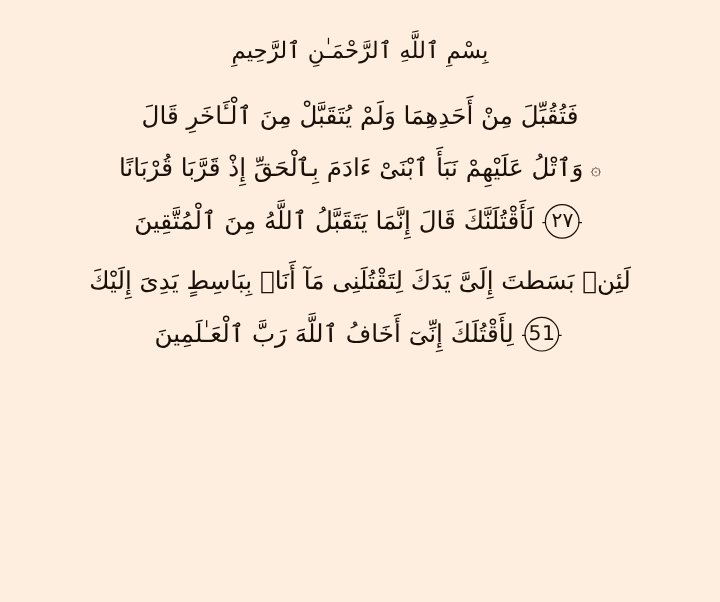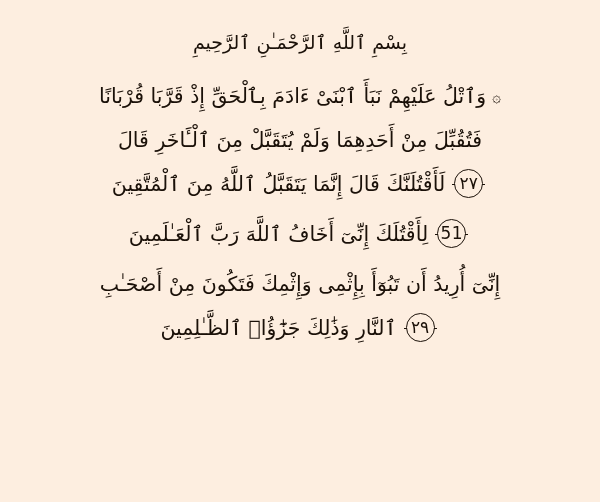--- a/index.html
+++ b/index.html
@@ -110,10 +110,10 @@
 
     <div class="verse-block">
       <div class="line">
-        <span class="ruku-mark">۞</span><span>وَٱتْلُ عَلَيْهِمْ نَبَأَ ٱبْنَىْ ءَادَمَ بِٱلْحَقِّ إِذْ قَرَّبَا قُرْبَانًا</span>
+        <span>فَتُقُبِّلَ مِنْ أَحَدِهِمَا وَلَمْ يُتَقَبَّلْ مِنَ ٱلْـَٔاخَرِ قَالَ</span>
       </div>
       <div class="line">
-        <span>فَتُقُبِّلَ مِنْ أَحَدِهِمَا وَلَمْ يُتَقَبَّلْ مِنَ ٱلْـَٔاخَرِ قَالَ</span>
+        <span class="ruku-mark">۞</span><span>وَٱتْلُ عَلَيْهِمْ نَبَأَ ٱبْنَىْ ءَادَمَ بِٱلْحَقِّ إِذْ قَرَّبَا قُرْبَانًا</span>
       </div>
       <div class="line">
         <span class="ayah-mark">٢٧</span><span class="sep"></span><span>لَأَقْتُلَنَّكَ قَالَ إِنَّمَا يَتَقَبَّلُ ٱللَّهُ مِنَ ٱلْمُتَّقِينَ</span>

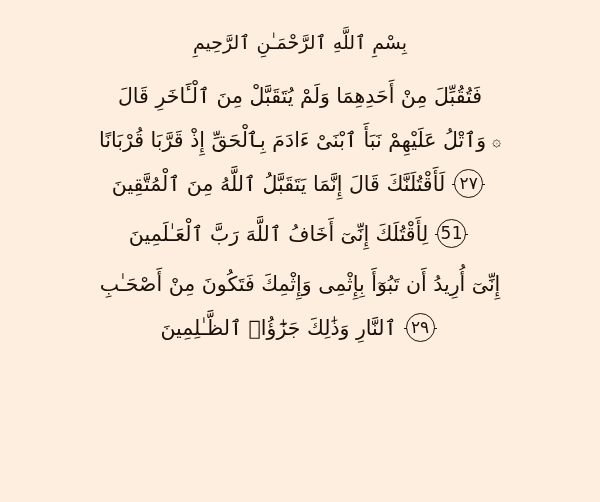--- a/index.html
+++ b/index.html
@@ -122,6 +122,9 @@
 
     <div class="verse-block">
       <div class="line">
+        <span>لَئِنۢ بَسَطتَ إِلَىَّ يَدَكَ لِتَقْتُلَنِى مَآ أَنَا۠ بِبَاسِطٍ يَدِىَ إِلَيْكَ</span>
+      </div>
+      <div class="line">
         <span class="ayah-mark">51</span><span class="sep"></span><span>لِأَقْتُلَكَ إِنِّىٓ أَخَافُ ٱللَّهَ رَبَّ ٱلْعَـٰلَمِينَ</span>
       </div>
     </div>

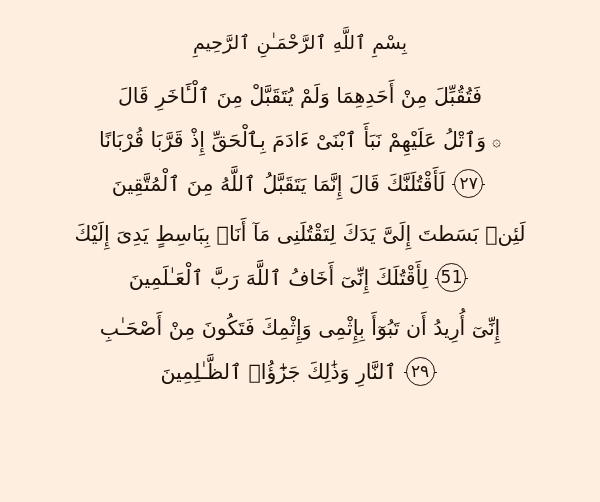--- a/index.html
+++ b/index.html
@@ -129,14 +129,6 @@
       </div>
     </div>
 
-    <div class="verse-block">
-      <div class="line">
-        <span>إِنِّىٓ أُرِيدُ أَن تَبُوٓأَ بِإِثْمِى وَإِثْمِكَ فَتَكُونَ مِنْ أَصْحَـٰبِ</span>
-      </div>
-      <div class="line">
-        <span class="ayah-mark">٢٩</span><span class="sep"></span><span>ٱلنَّارِ وَذَٰلِكَ جَزَٰٓؤُا۟ ٱلظَّـٰلِمِينَ</span>
-      </div>
-    </div>
 
   </div>
 </div>

